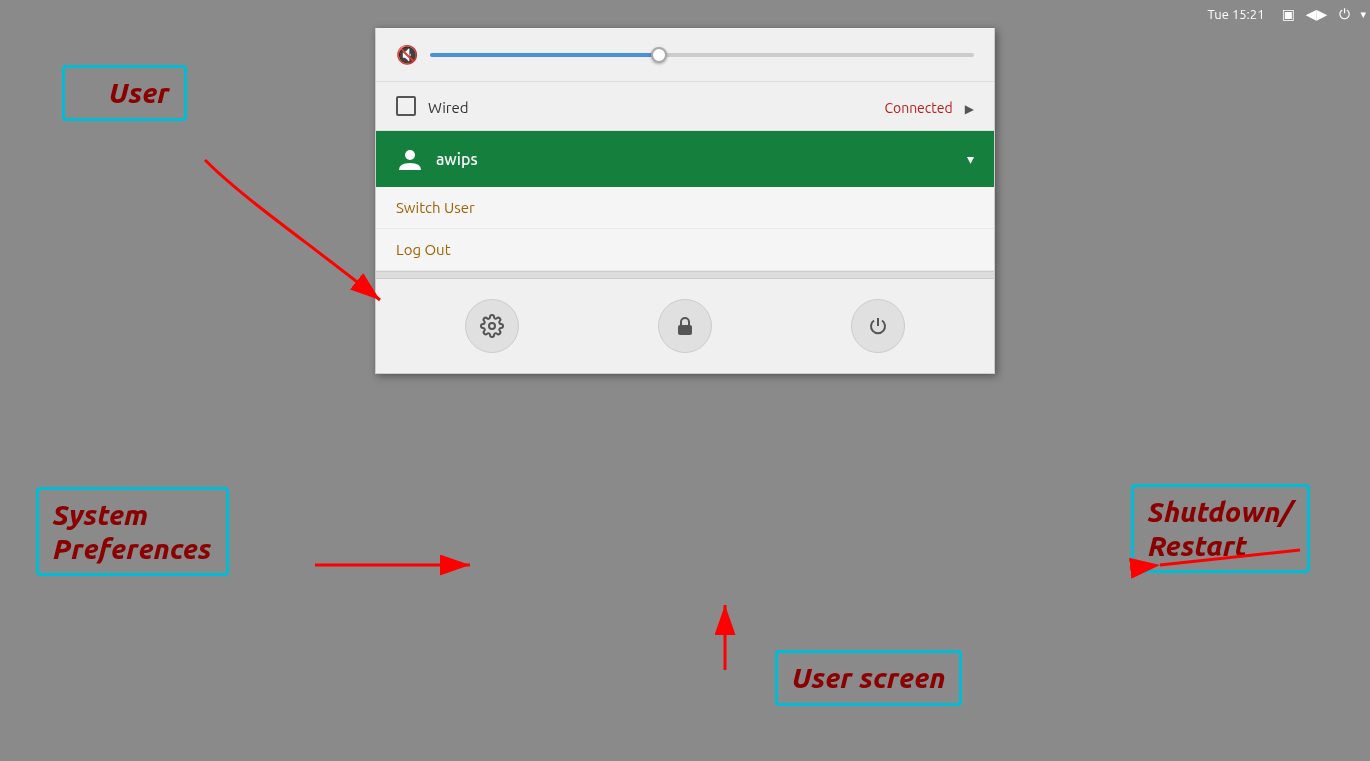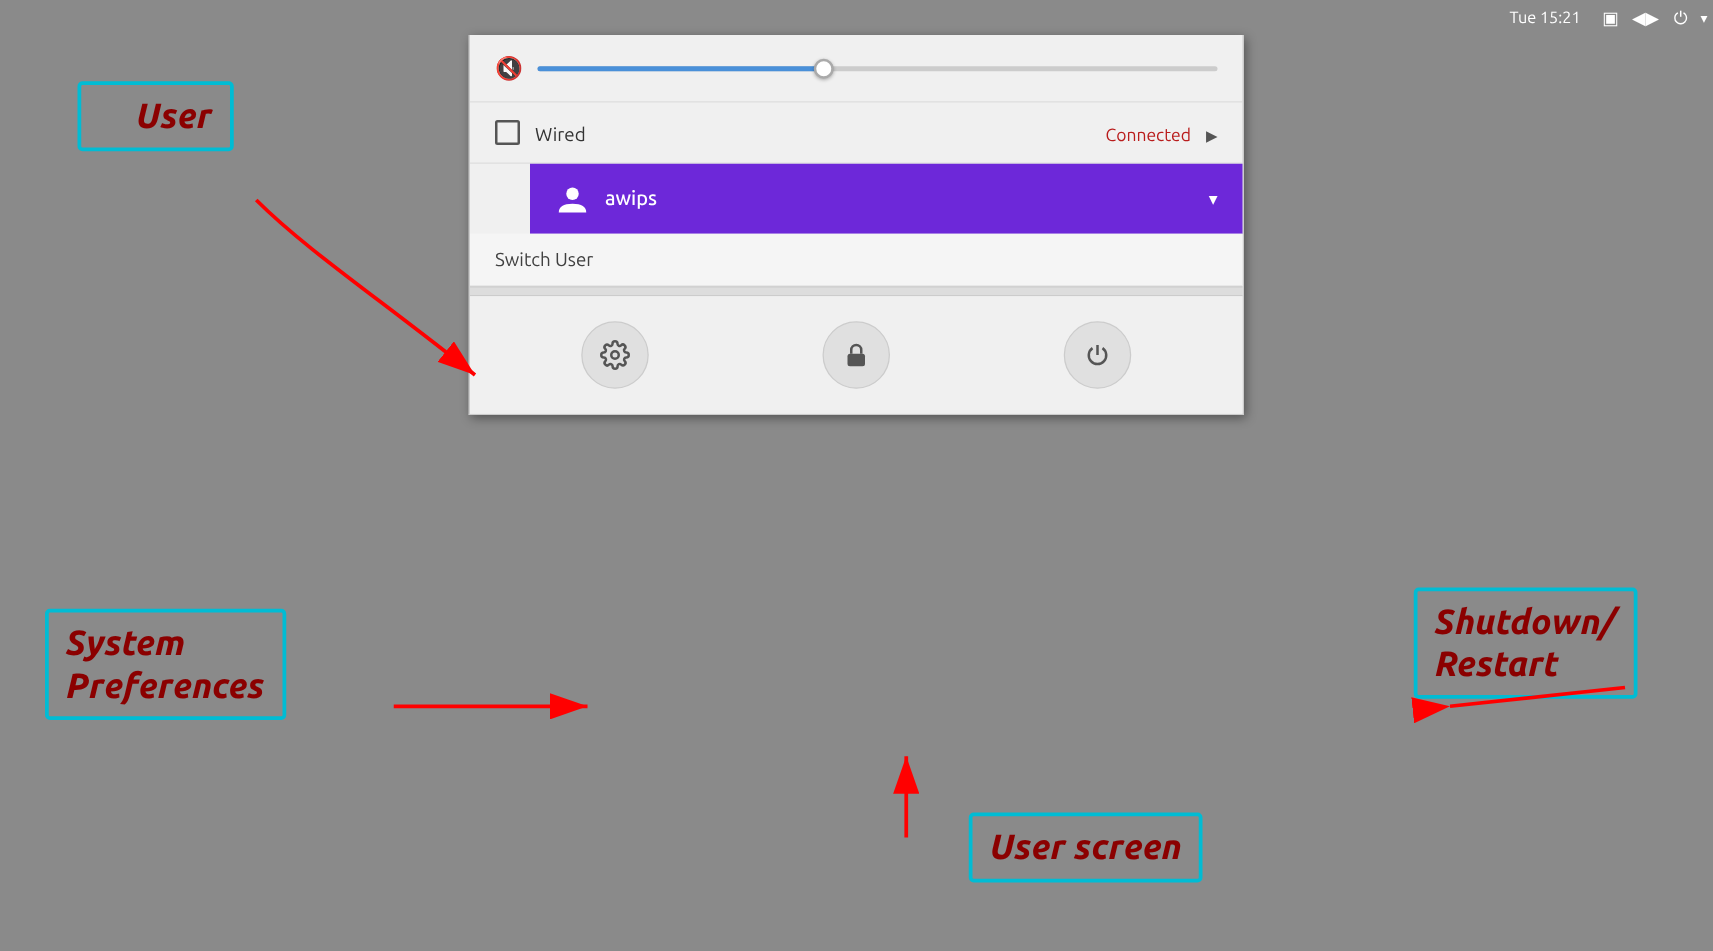--- a/index.html
+++ b/index.html
@@ -140,12 +140,11 @@
 
     
     .user-section {
-      background: #6d28d9;
+      background: #15803d;
       padding: 14px 20px;
       display: flex;
       align-items: center;
       gap: 12px;
-      margin-left: 48px;
     }
 
     .user-avatar-icon {

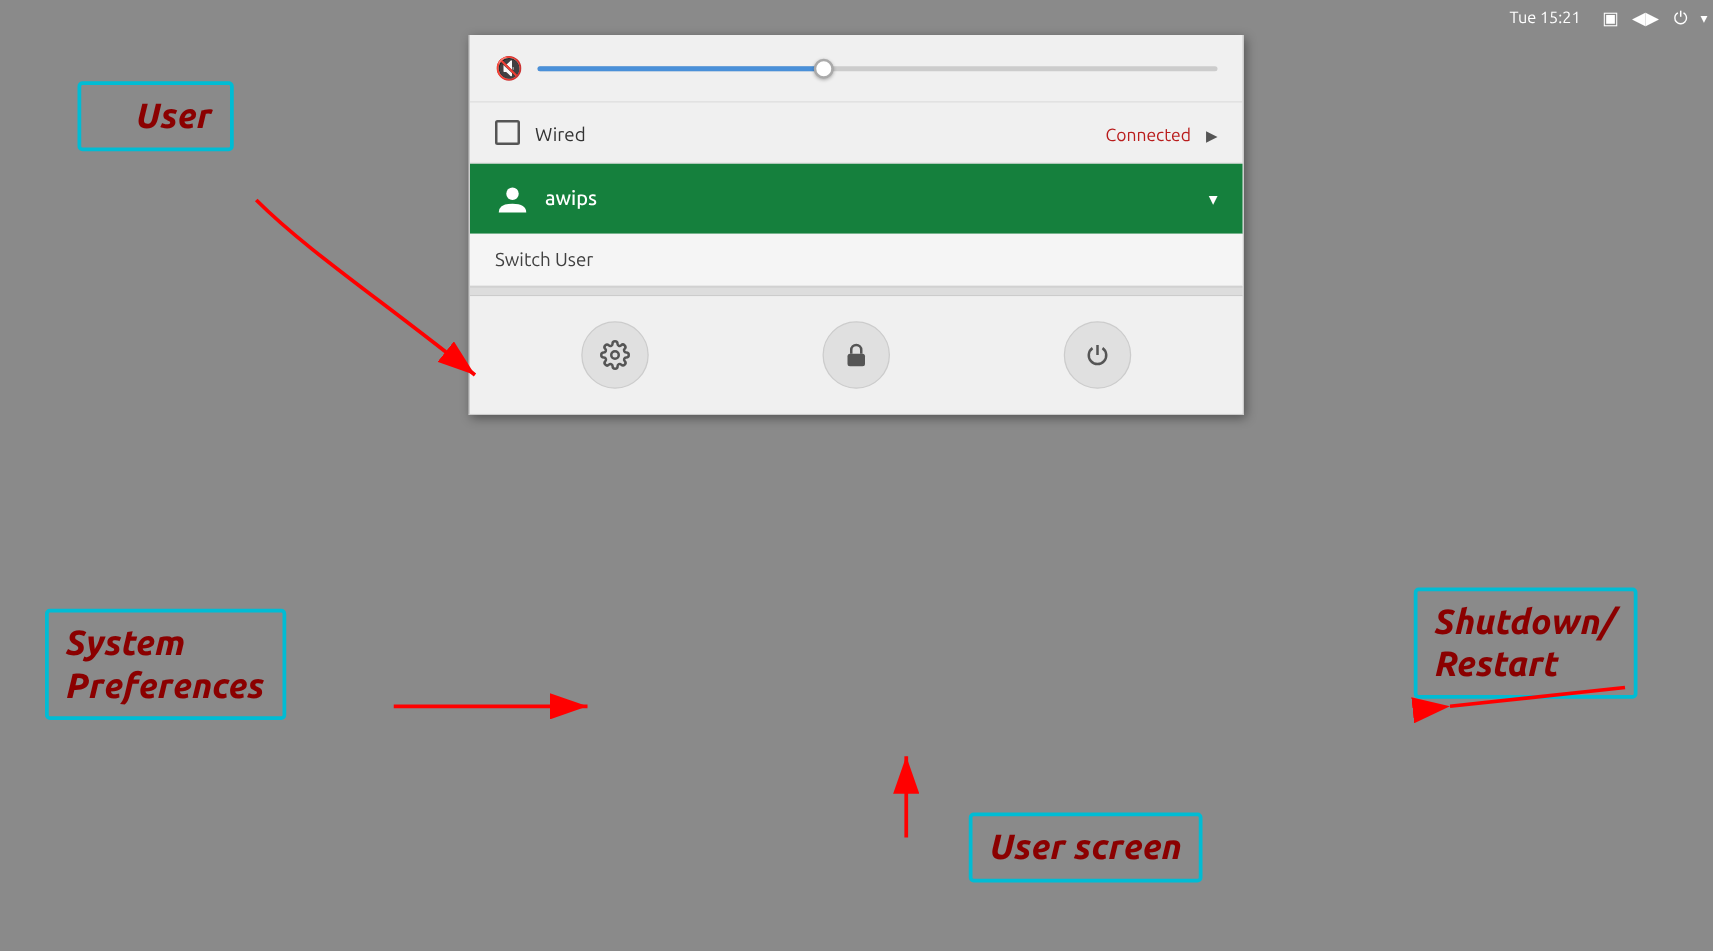--- a/index.html
+++ b/index.html
@@ -174,7 +174,7 @@
     .menu-item {
       padding: 12px 20px;
       font-size: 15px;
-      color: #404040;
+      color: #a16207;
       background: #f5f5f5;
       cursor: pointer;
       border-bottom: 1px solid #e8e8e8;

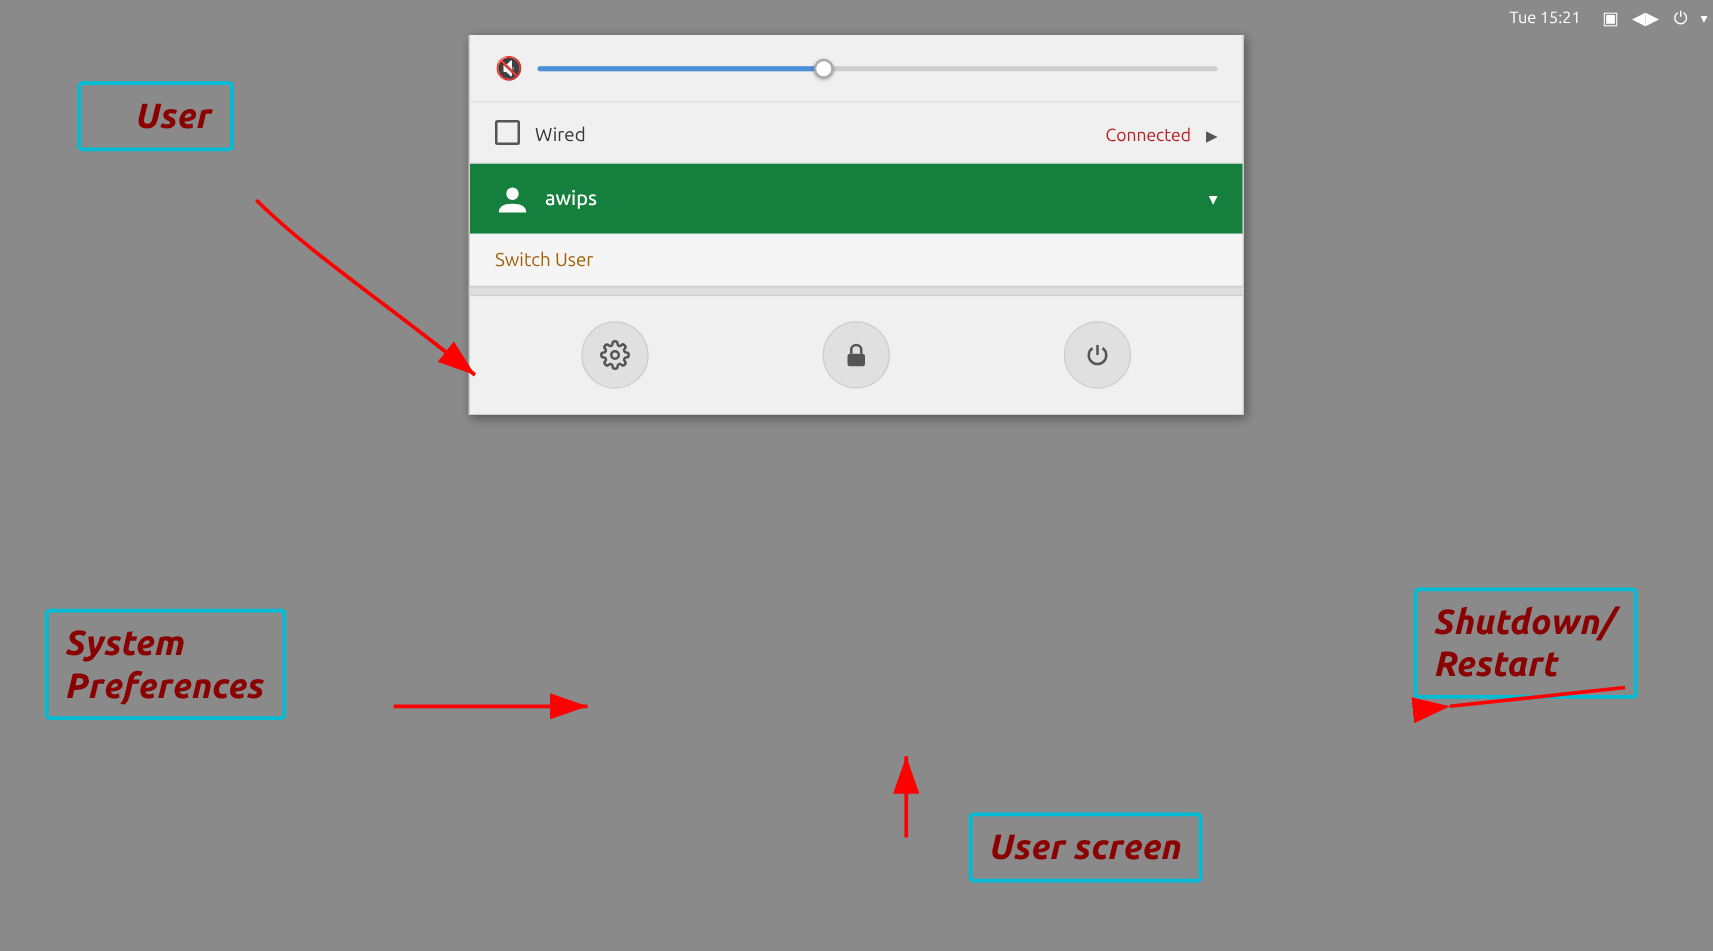--- a/index.html
+++ b/index.html
@@ -294,6 +294,7 @@
 
   <div class="menu-item">Switch User</div>
 
+  <div class="menu-item">Log Out</div>
 
   <div class="menu-divider"></div>
 

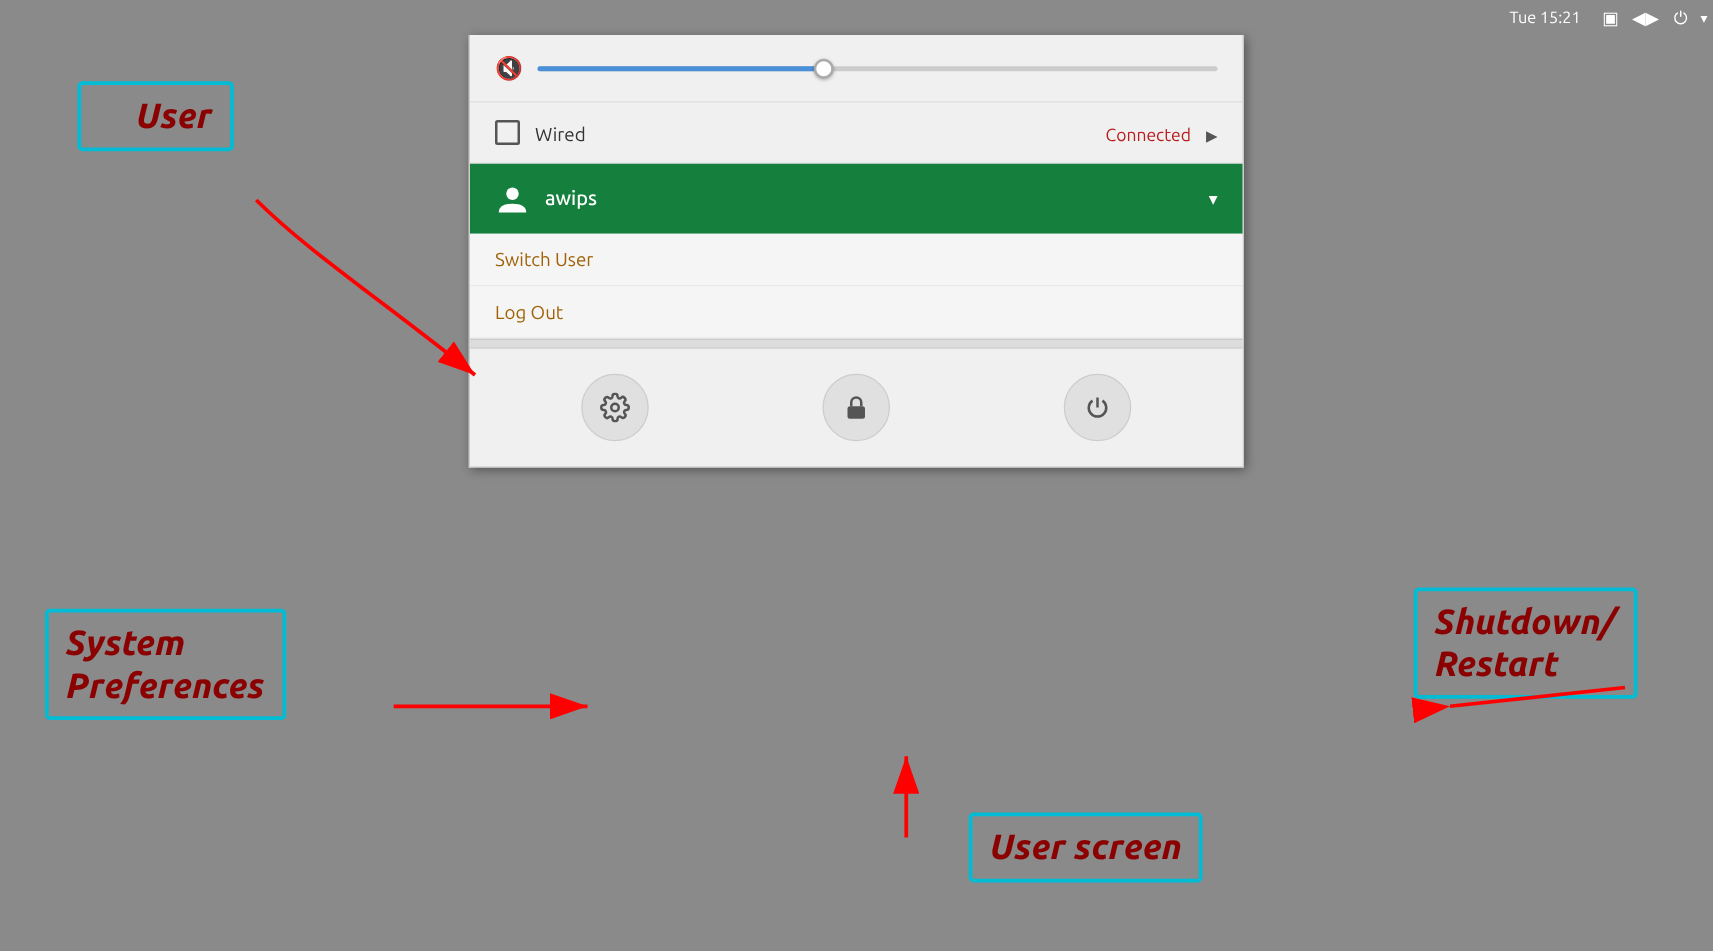--- a/index.html
+++ b/index.html
@@ -239,7 +239,7 @@
     }
 
     .annotation-shutdown {
-      top: 470px;
+      top: 484px;
       right: 60px;
     }
 

